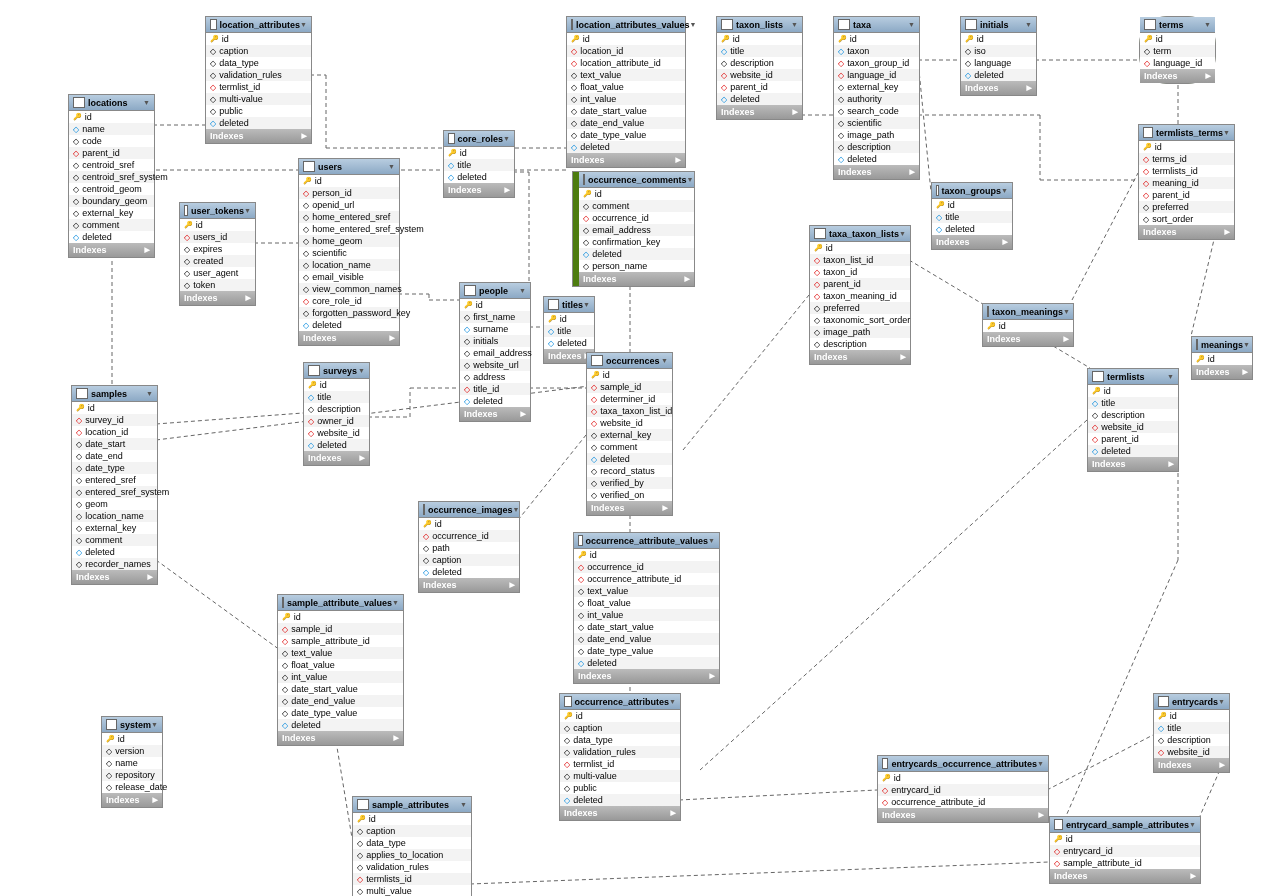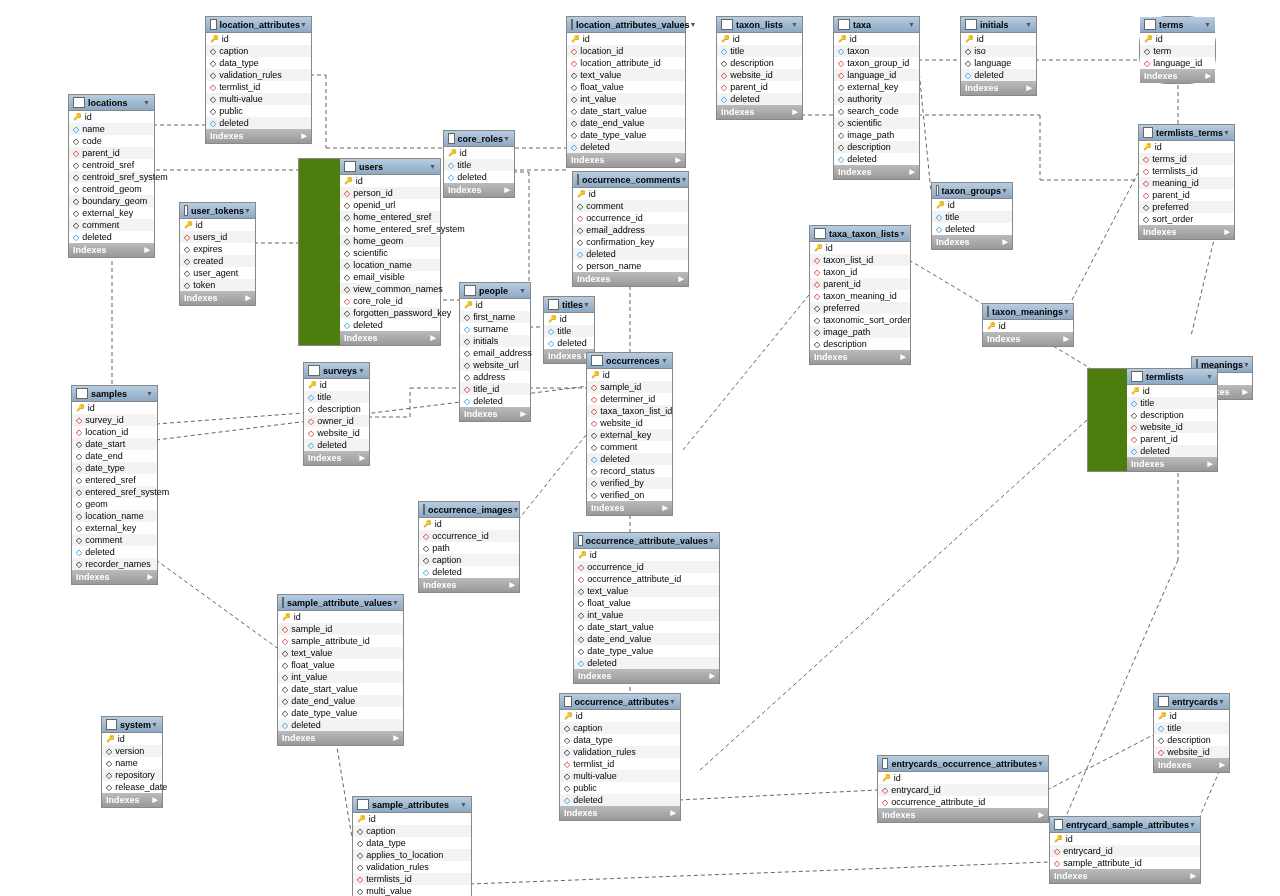--- a/index.html
+++ b/index.html
@@ -168,7 +168,7 @@
       <div class="r nn">deleted</div>
       <div class="ix">Indexes</div>
     </div>
-    <div class="e" style="left: 298px; top: 158px; width: 100px; padding-left: 41px;">
+    <div class="e" style="left: 298px; top: 158px; width: 100px;">
       <div class="h">users</div>
       <div class="r pk">id</div>
       <div class="r fk">person_id</div>

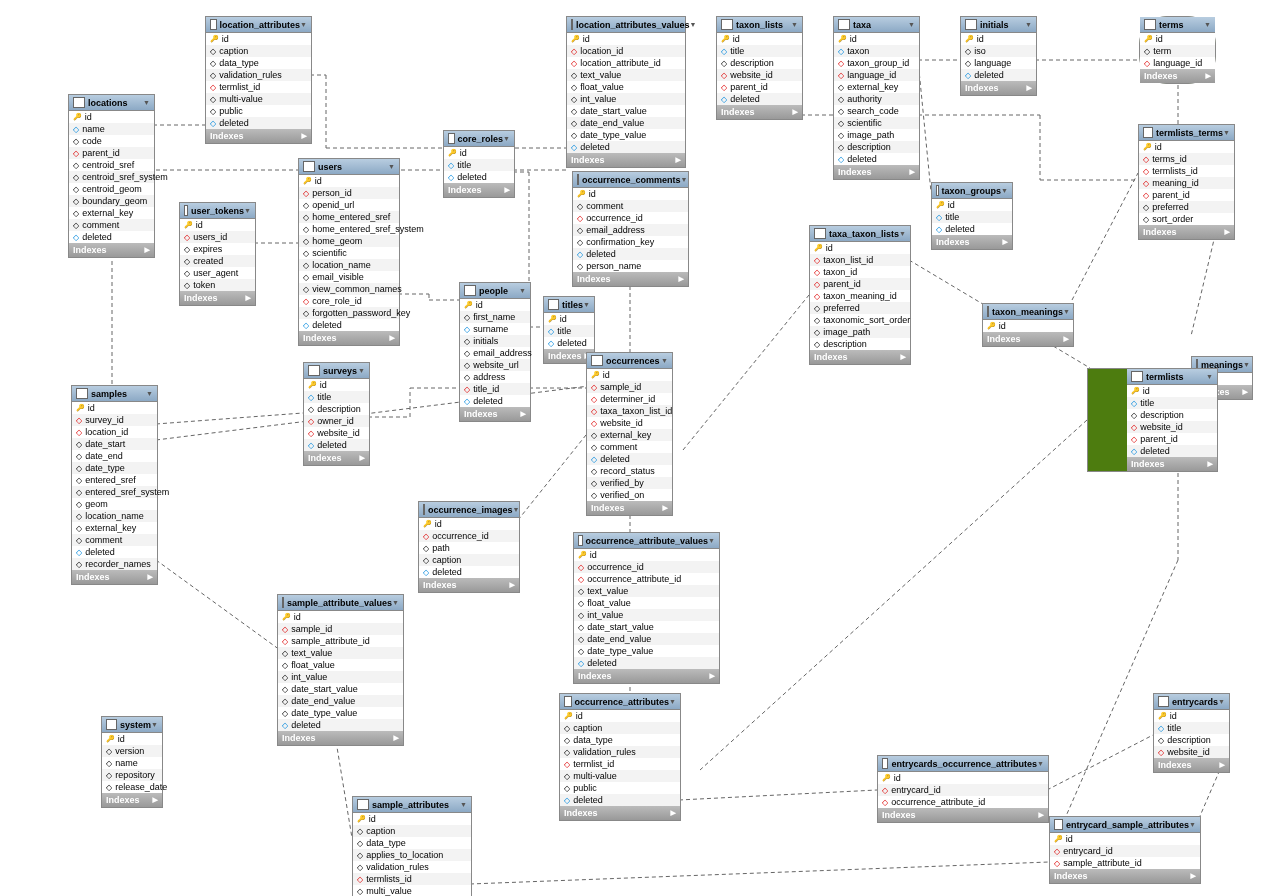--- a/index.html
+++ b/index.html
@@ -192,7 +192,7 @@
       <div class="r nn">deleted</div>
       <div class="ix">Indexes</div>
     </div>
-    <div class="e" style="left: 572px; top: 171px; width: 115px;">
+    <div class="e" style="left: 572px; top: 171px; width: 115px; padding-left: 6px;">
       <div class="h">occurrence_comments</div>
       <div class="r pk">id</div>
       <div class="r ">comment</div>

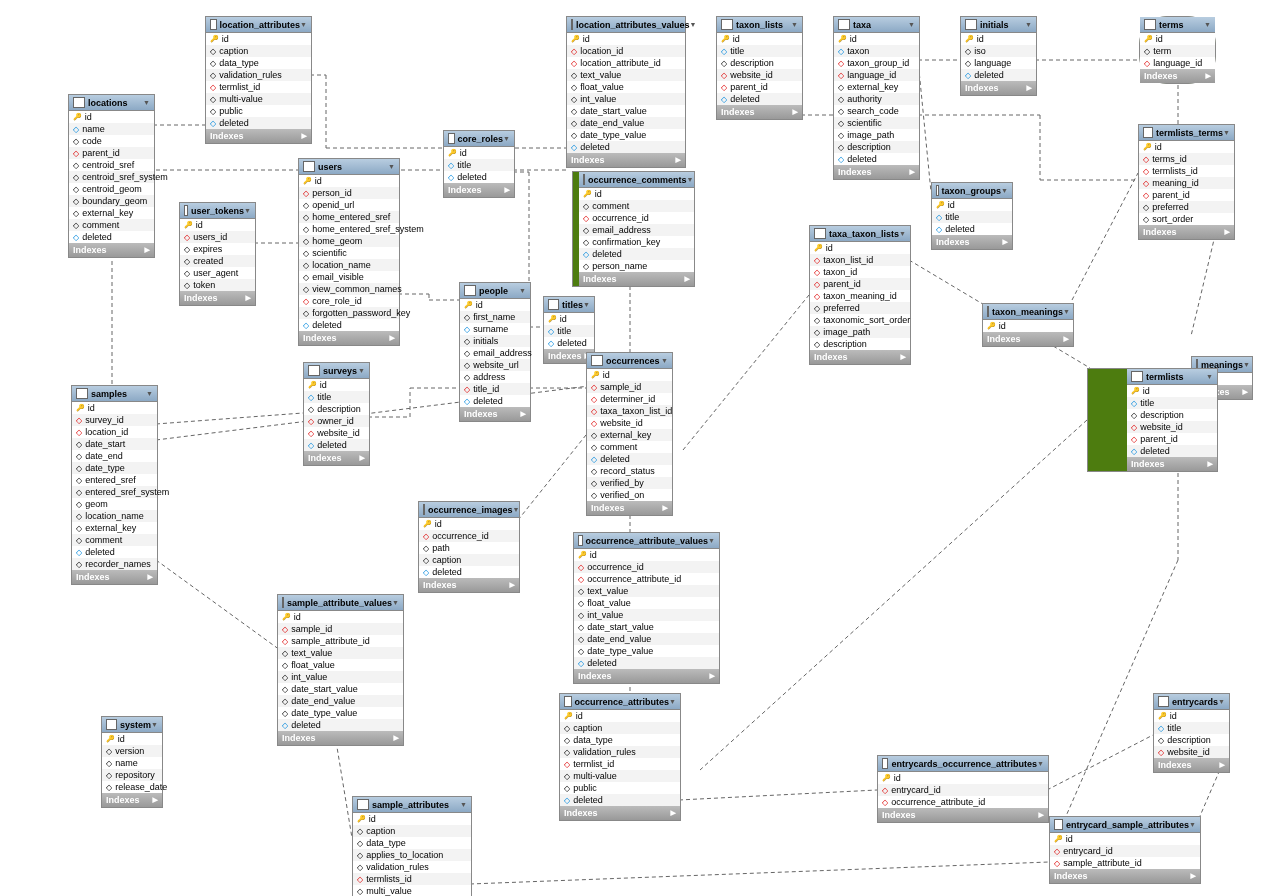--- a/index.html
+++ b/index.html
@@ -251,7 +251,7 @@
       <div class="r nn">deleted</div>
       <div class="ix">Indexes</div>
     </div>
-    <div class="e" style="left: 1191px; top: 356px; width: 60px;">
+    <div class="e" style="left: 1191px; top: 336px; width: 60px;">
       <div class="h">meanings</div>
       <div class="r pk">id</div>
       <div class="ix">Indexes</div>

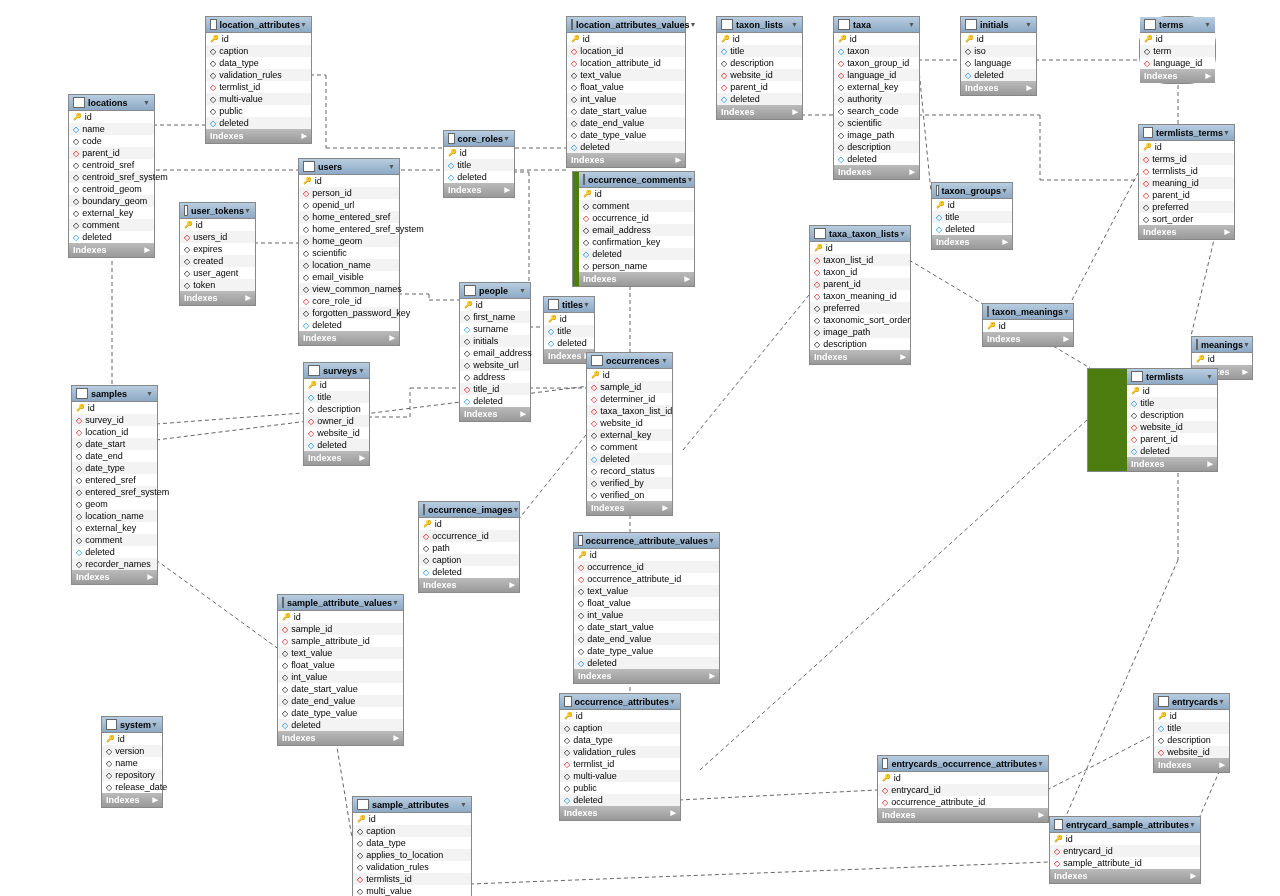--- a/index.html
+++ b/index.html
@@ -281,7 +281,7 @@
       <div class="r nn">deleted</div>
       <div class="ix">Indexes</div>
     </div>
-    <div class="e" style="left: 1087px; top: 368px; width: 90px; padding-left: 39px;">
+    <div class="e" style="left: 1087px; top: 368px; width: 90px;">
       <div class="h">termlists</div>
       <div class="r pk">id</div>
       <div class="r nn">title</div>

